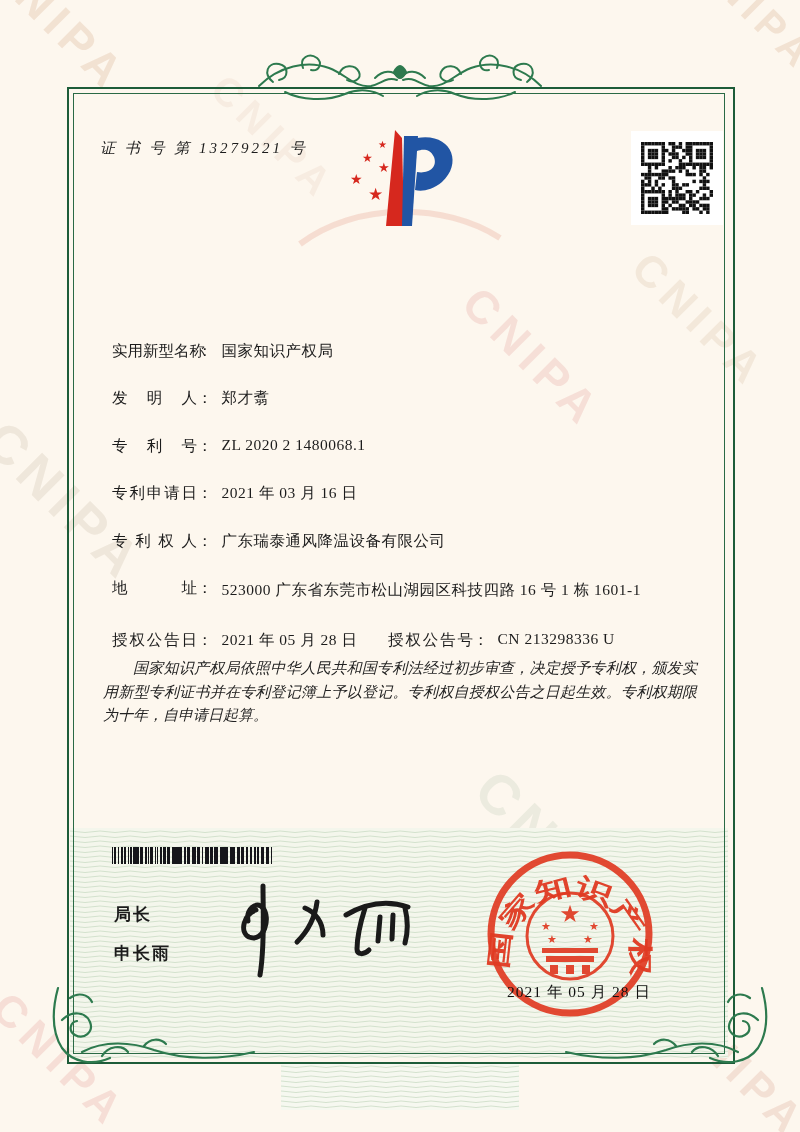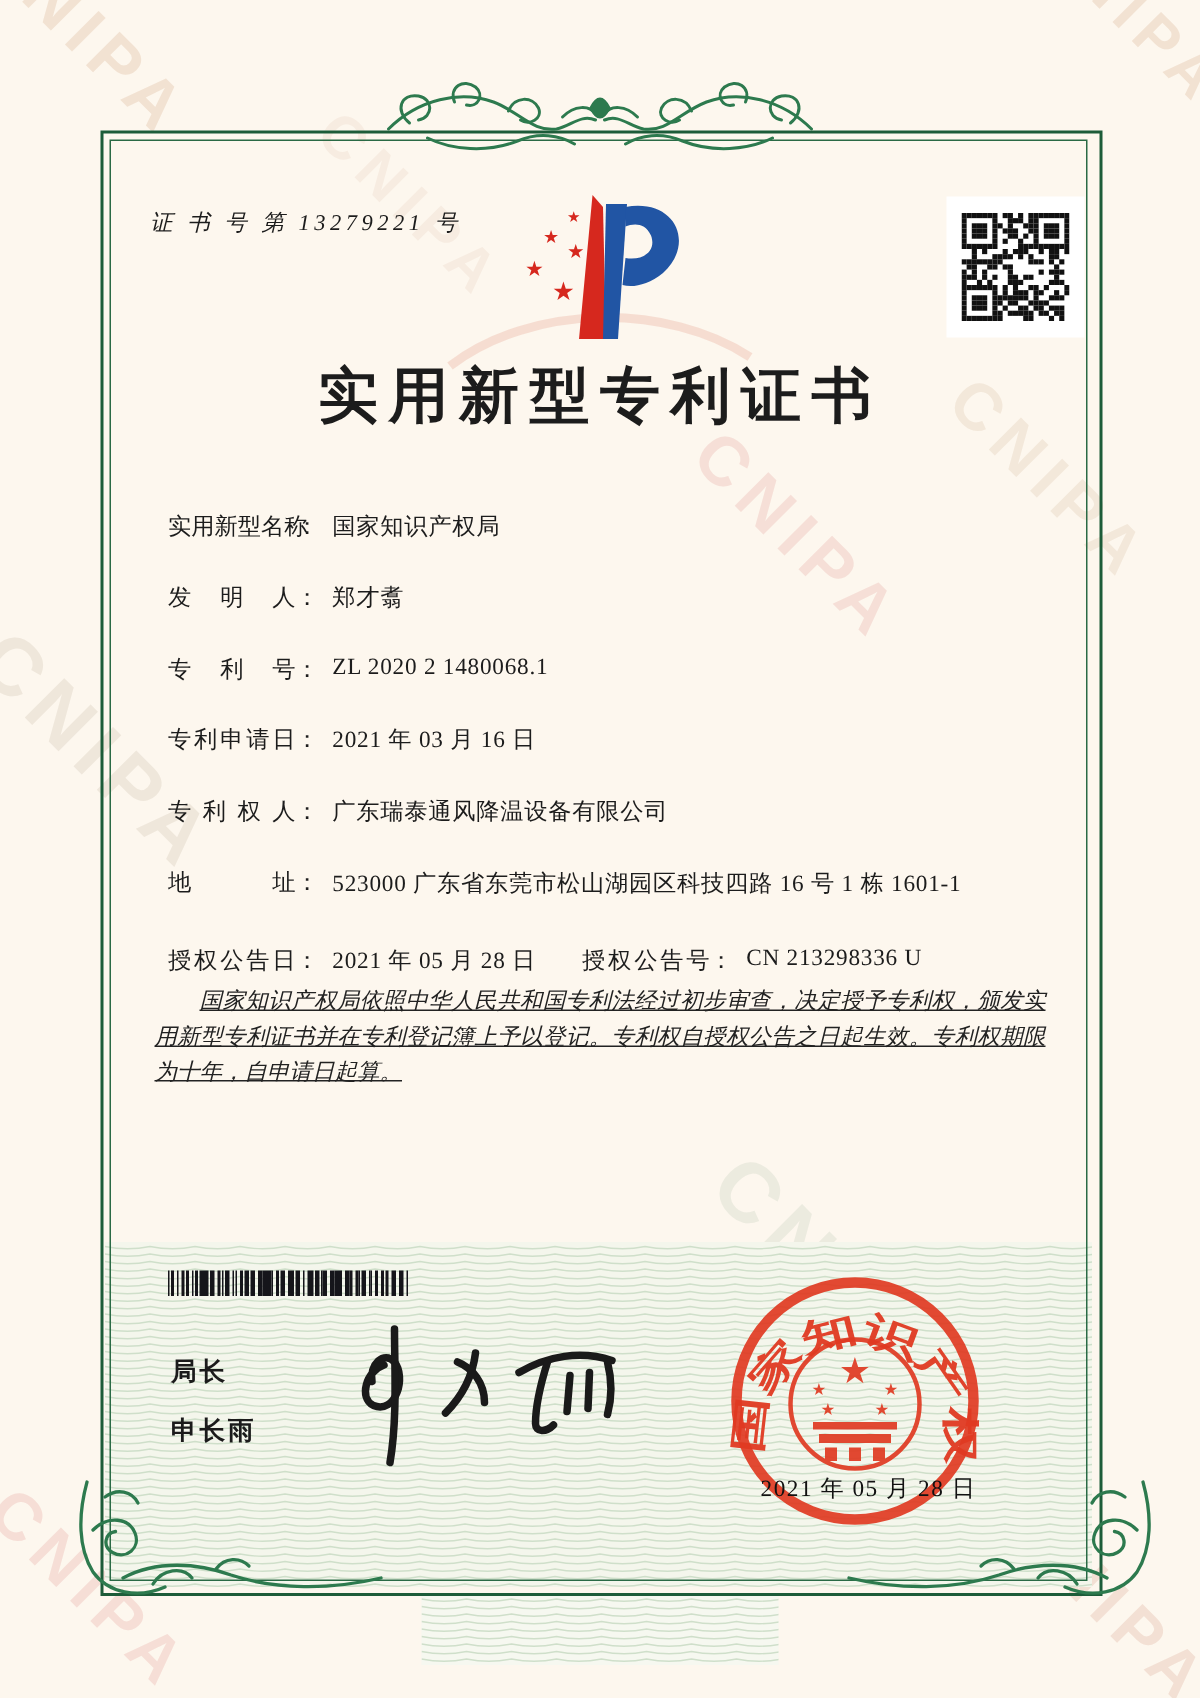--- a/index.html
+++ b/index.html
@@ -451,7 +451,6 @@
       </svg>
   </div>
 
-  <div class="title">实用新型专利证书</div>
 
   <div class="fields">
     <div class="frow" style="top:341px">

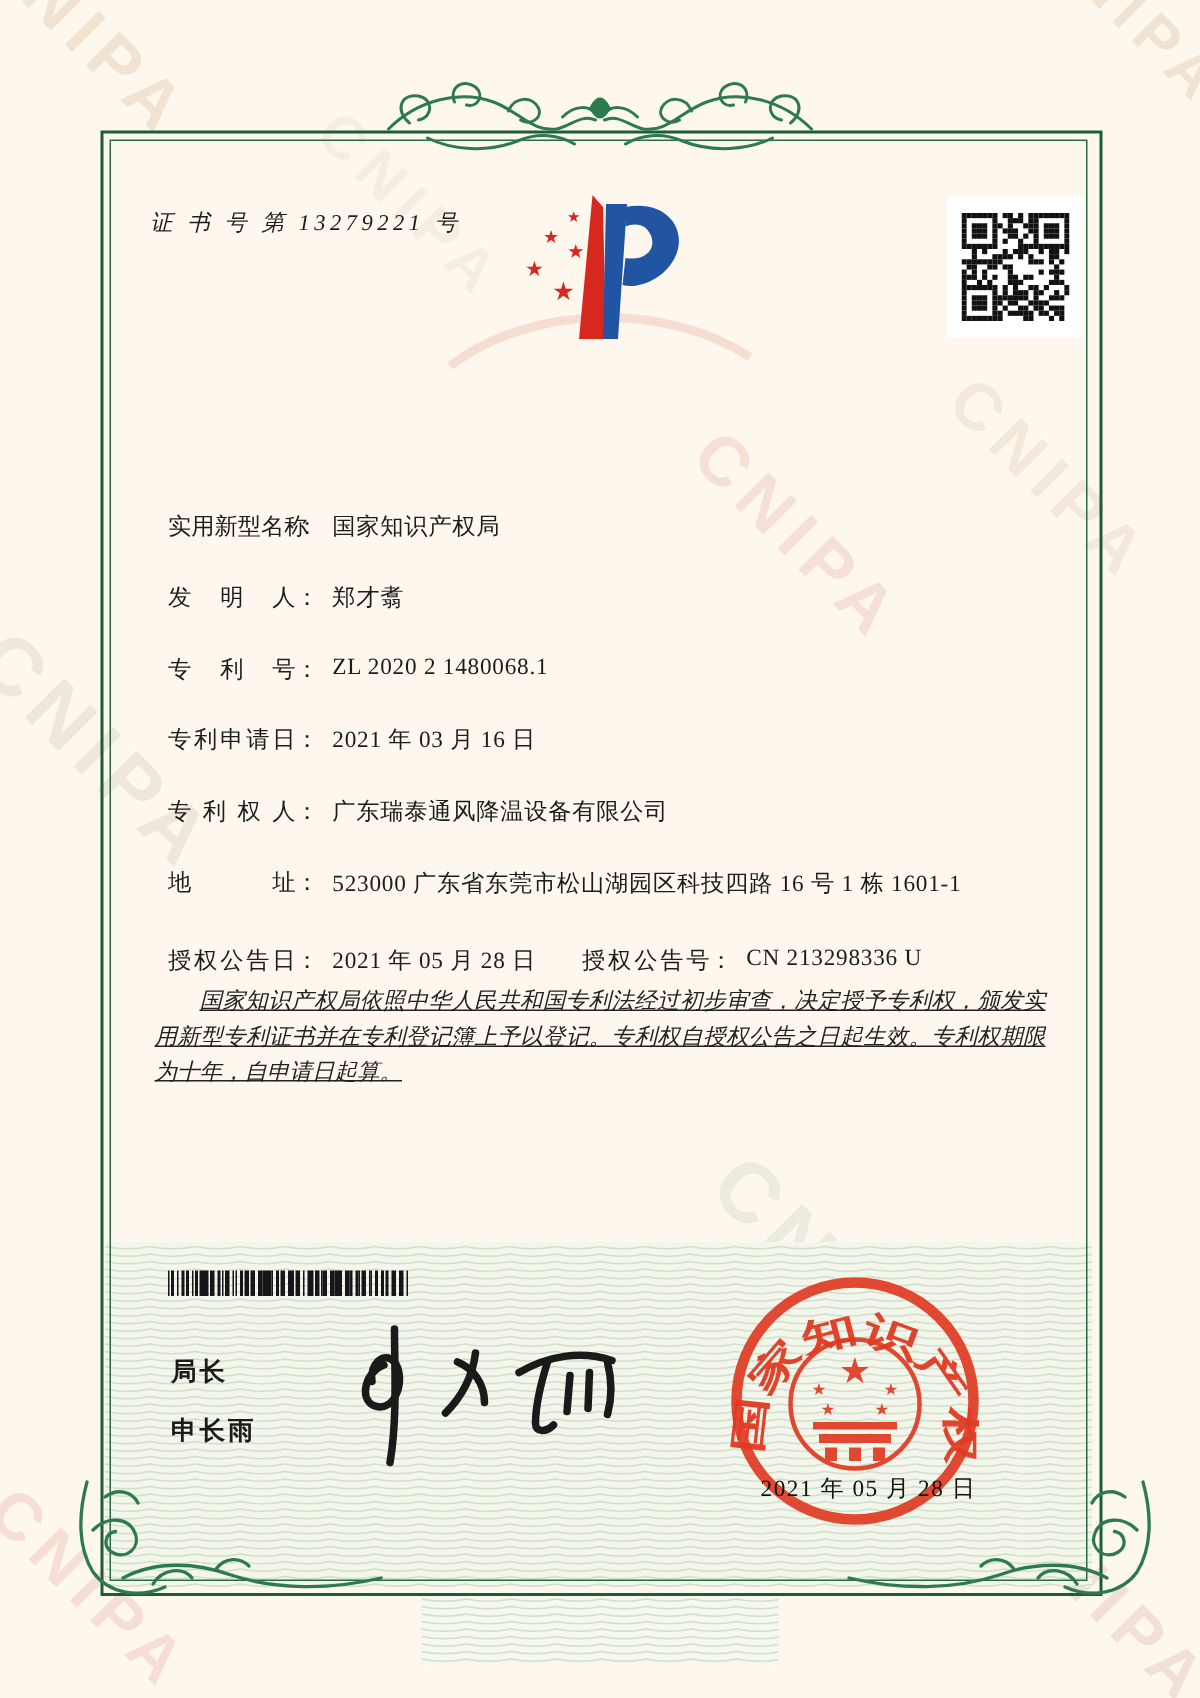--- a/index.html
+++ b/index.html
@@ -46,7 +46,7 @@
   .pair2{position:absolute;left:276px;top:0;white-space:nowrap;}
   .paras{position:absolute;left:103px;top:657px;width:594px;z-index:4;font-size:15px;
          line-height:23.5px;text-align:justify;font-style:italic;color:#222;}
-  .paras p{margin:0;text-indent:2em;text-decoration:underline;}
+  .paras p{margin:0;text-indent:2em;}
   
   .waveband{position:absolute;left:70px;top:828px;width:658px;height:230px;
             background:#f4f6ec;z-index:2;}

